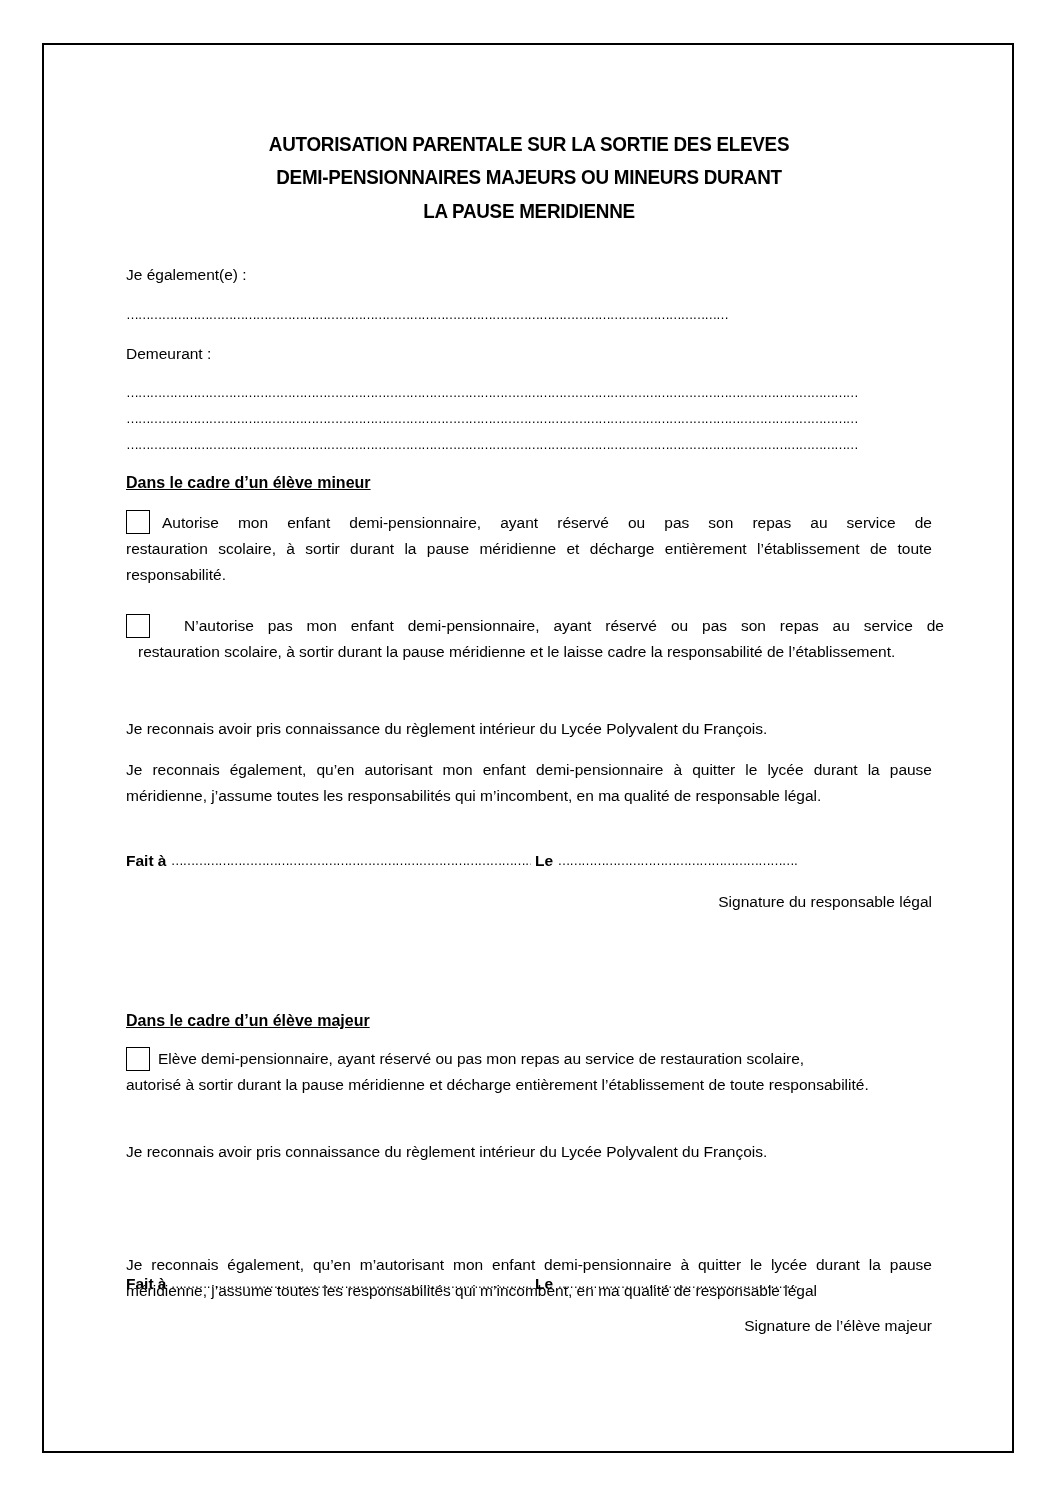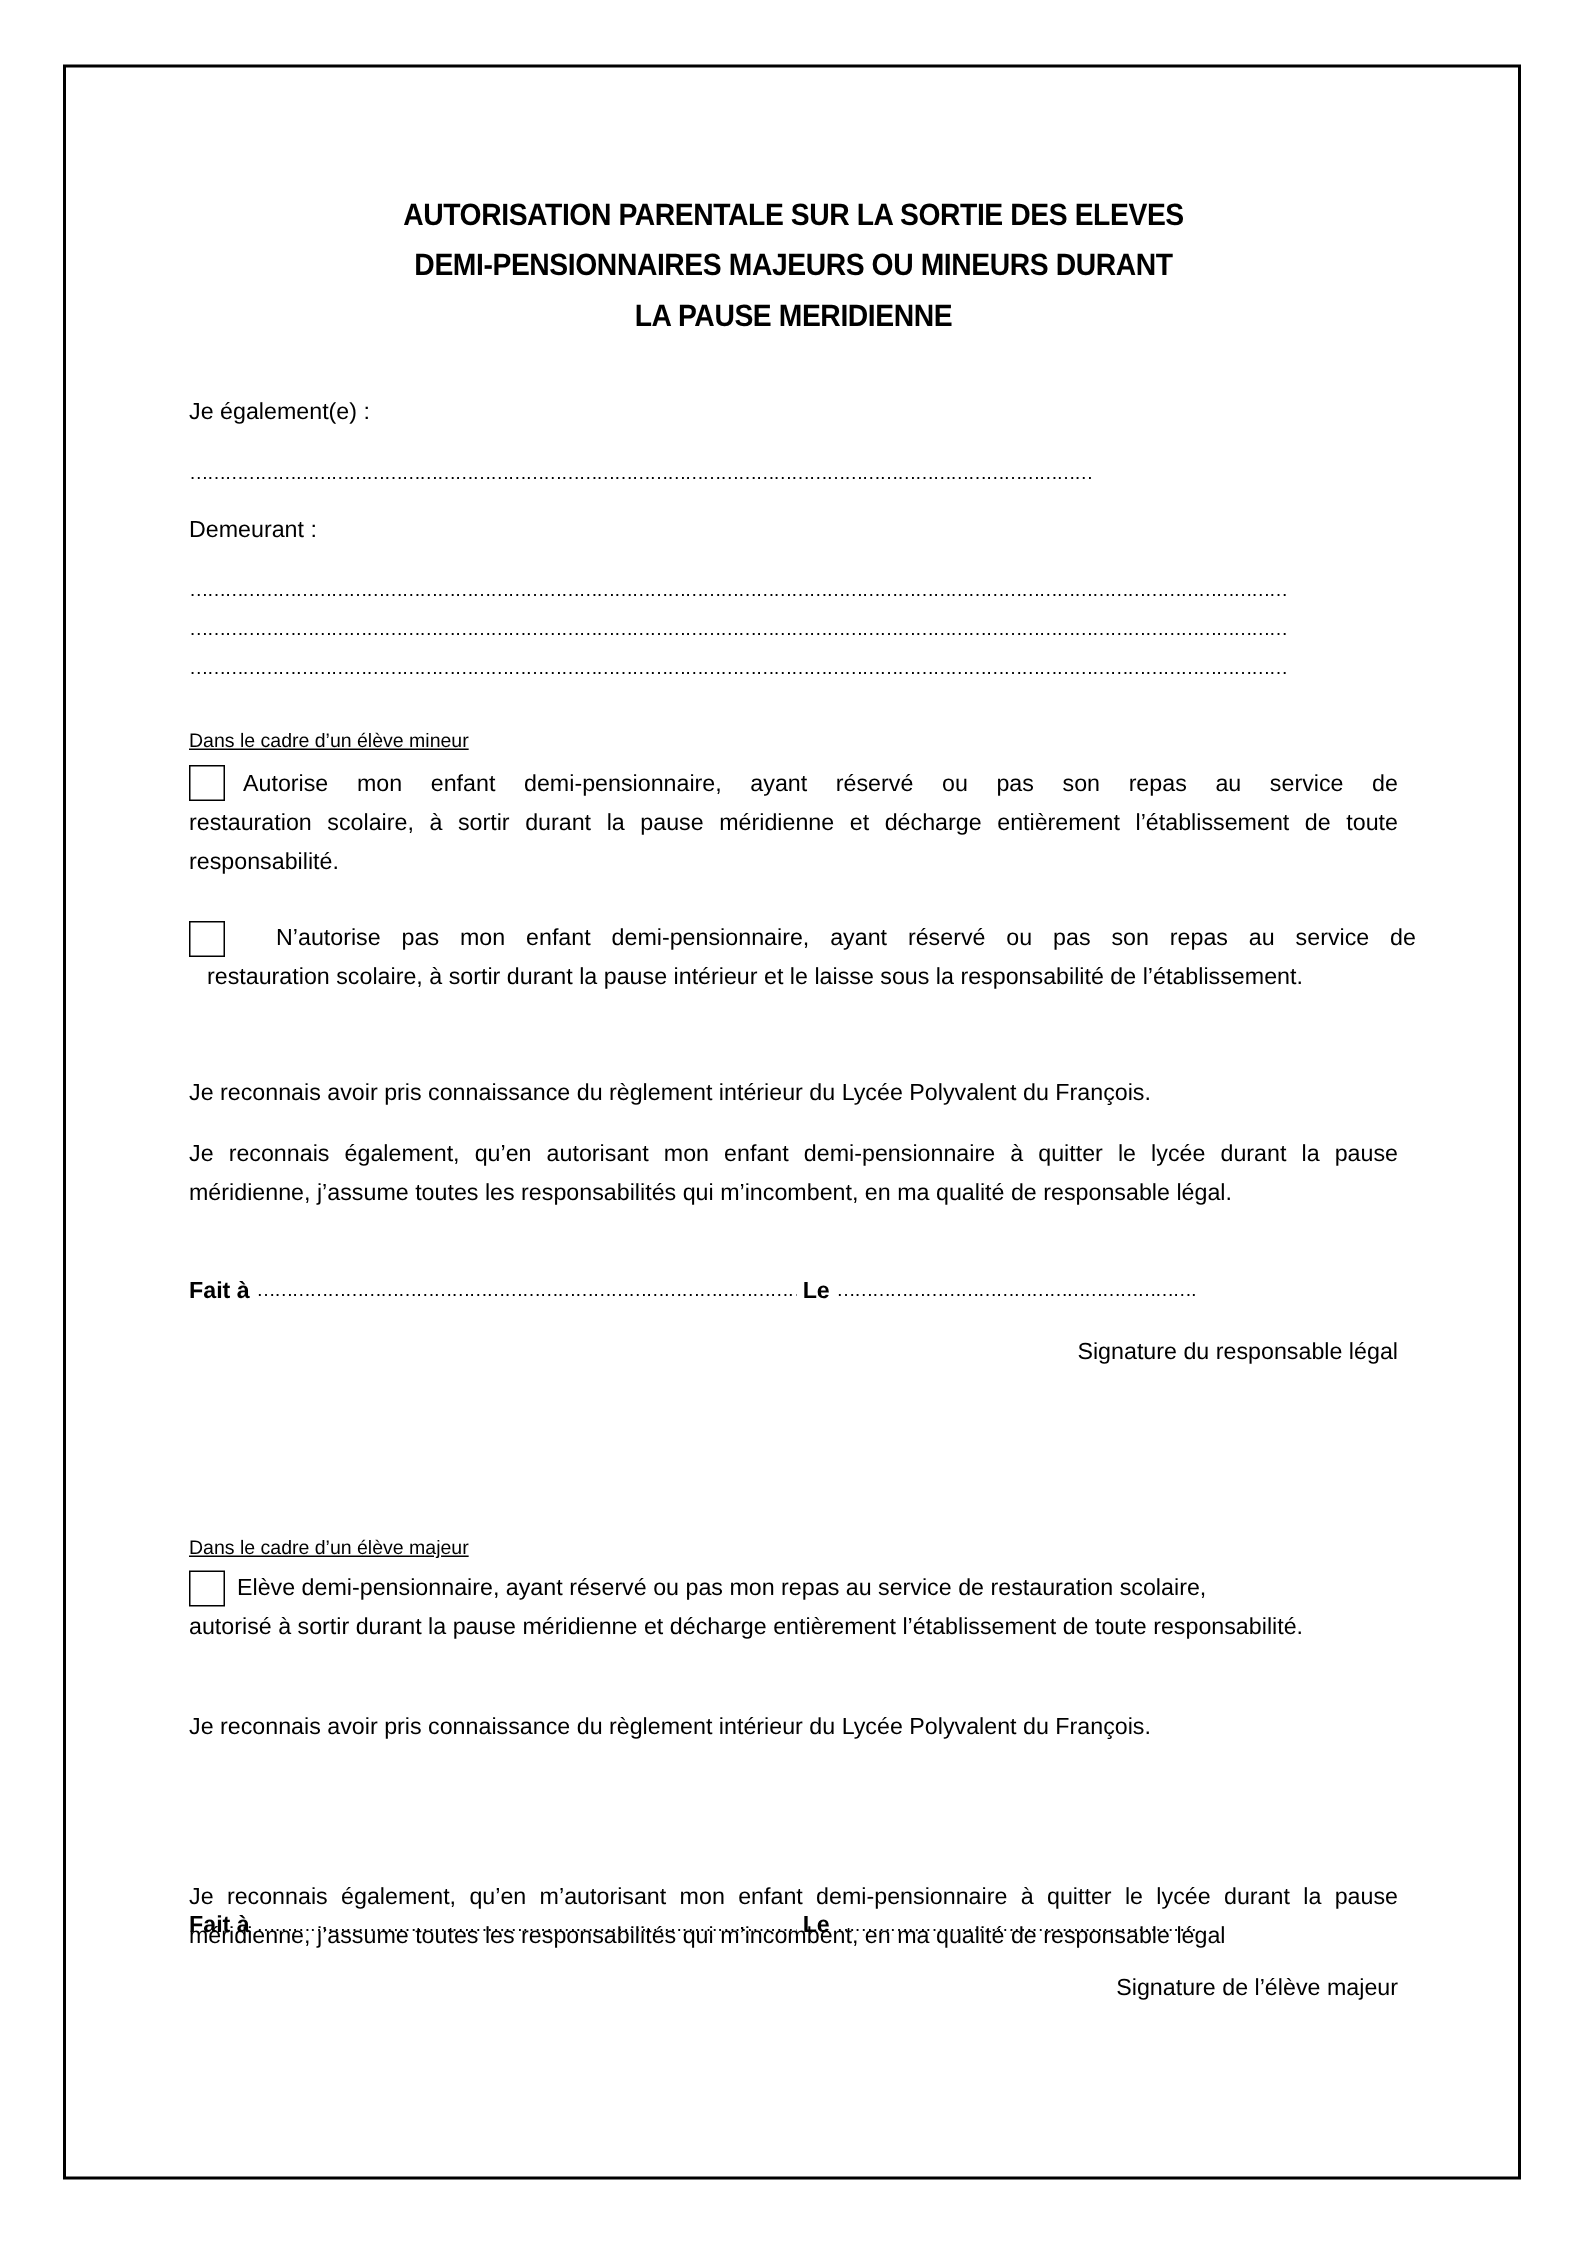--- a/index.html
+++ b/index.html
@@ -9,7 +9,7 @@
   .title { left: 0; width: 1058px; text-align: center; font-weight: bold; font-size: 20.5px; letter-spacing: -0.3px; transform: scaleX(0.92); }
   .t { font-size: 15.5px; line-height: 26px; white-space: nowrap; transform-origin: left top; }
   .dots { font-size: 13px; letter-spacing: -1.2px; overflow: hidden; white-space: nowrap; height: 16px; line-height: 14px; }
-  .heading { font-weight: normal; text-decoration: underline; font-size: 13px; margin-top: 12px; }
+  .heading { font-weight: bold; text-decoration: underline; font-size: 16px; }
   .cb { width: 24px; height: 24px; border: 1.6px solid #000; box-sizing: border-box; background: #fff; }
   .para { font-size: 15.5px; line-height: 26px; text-align: justify; }
   .right { text-align: right; }

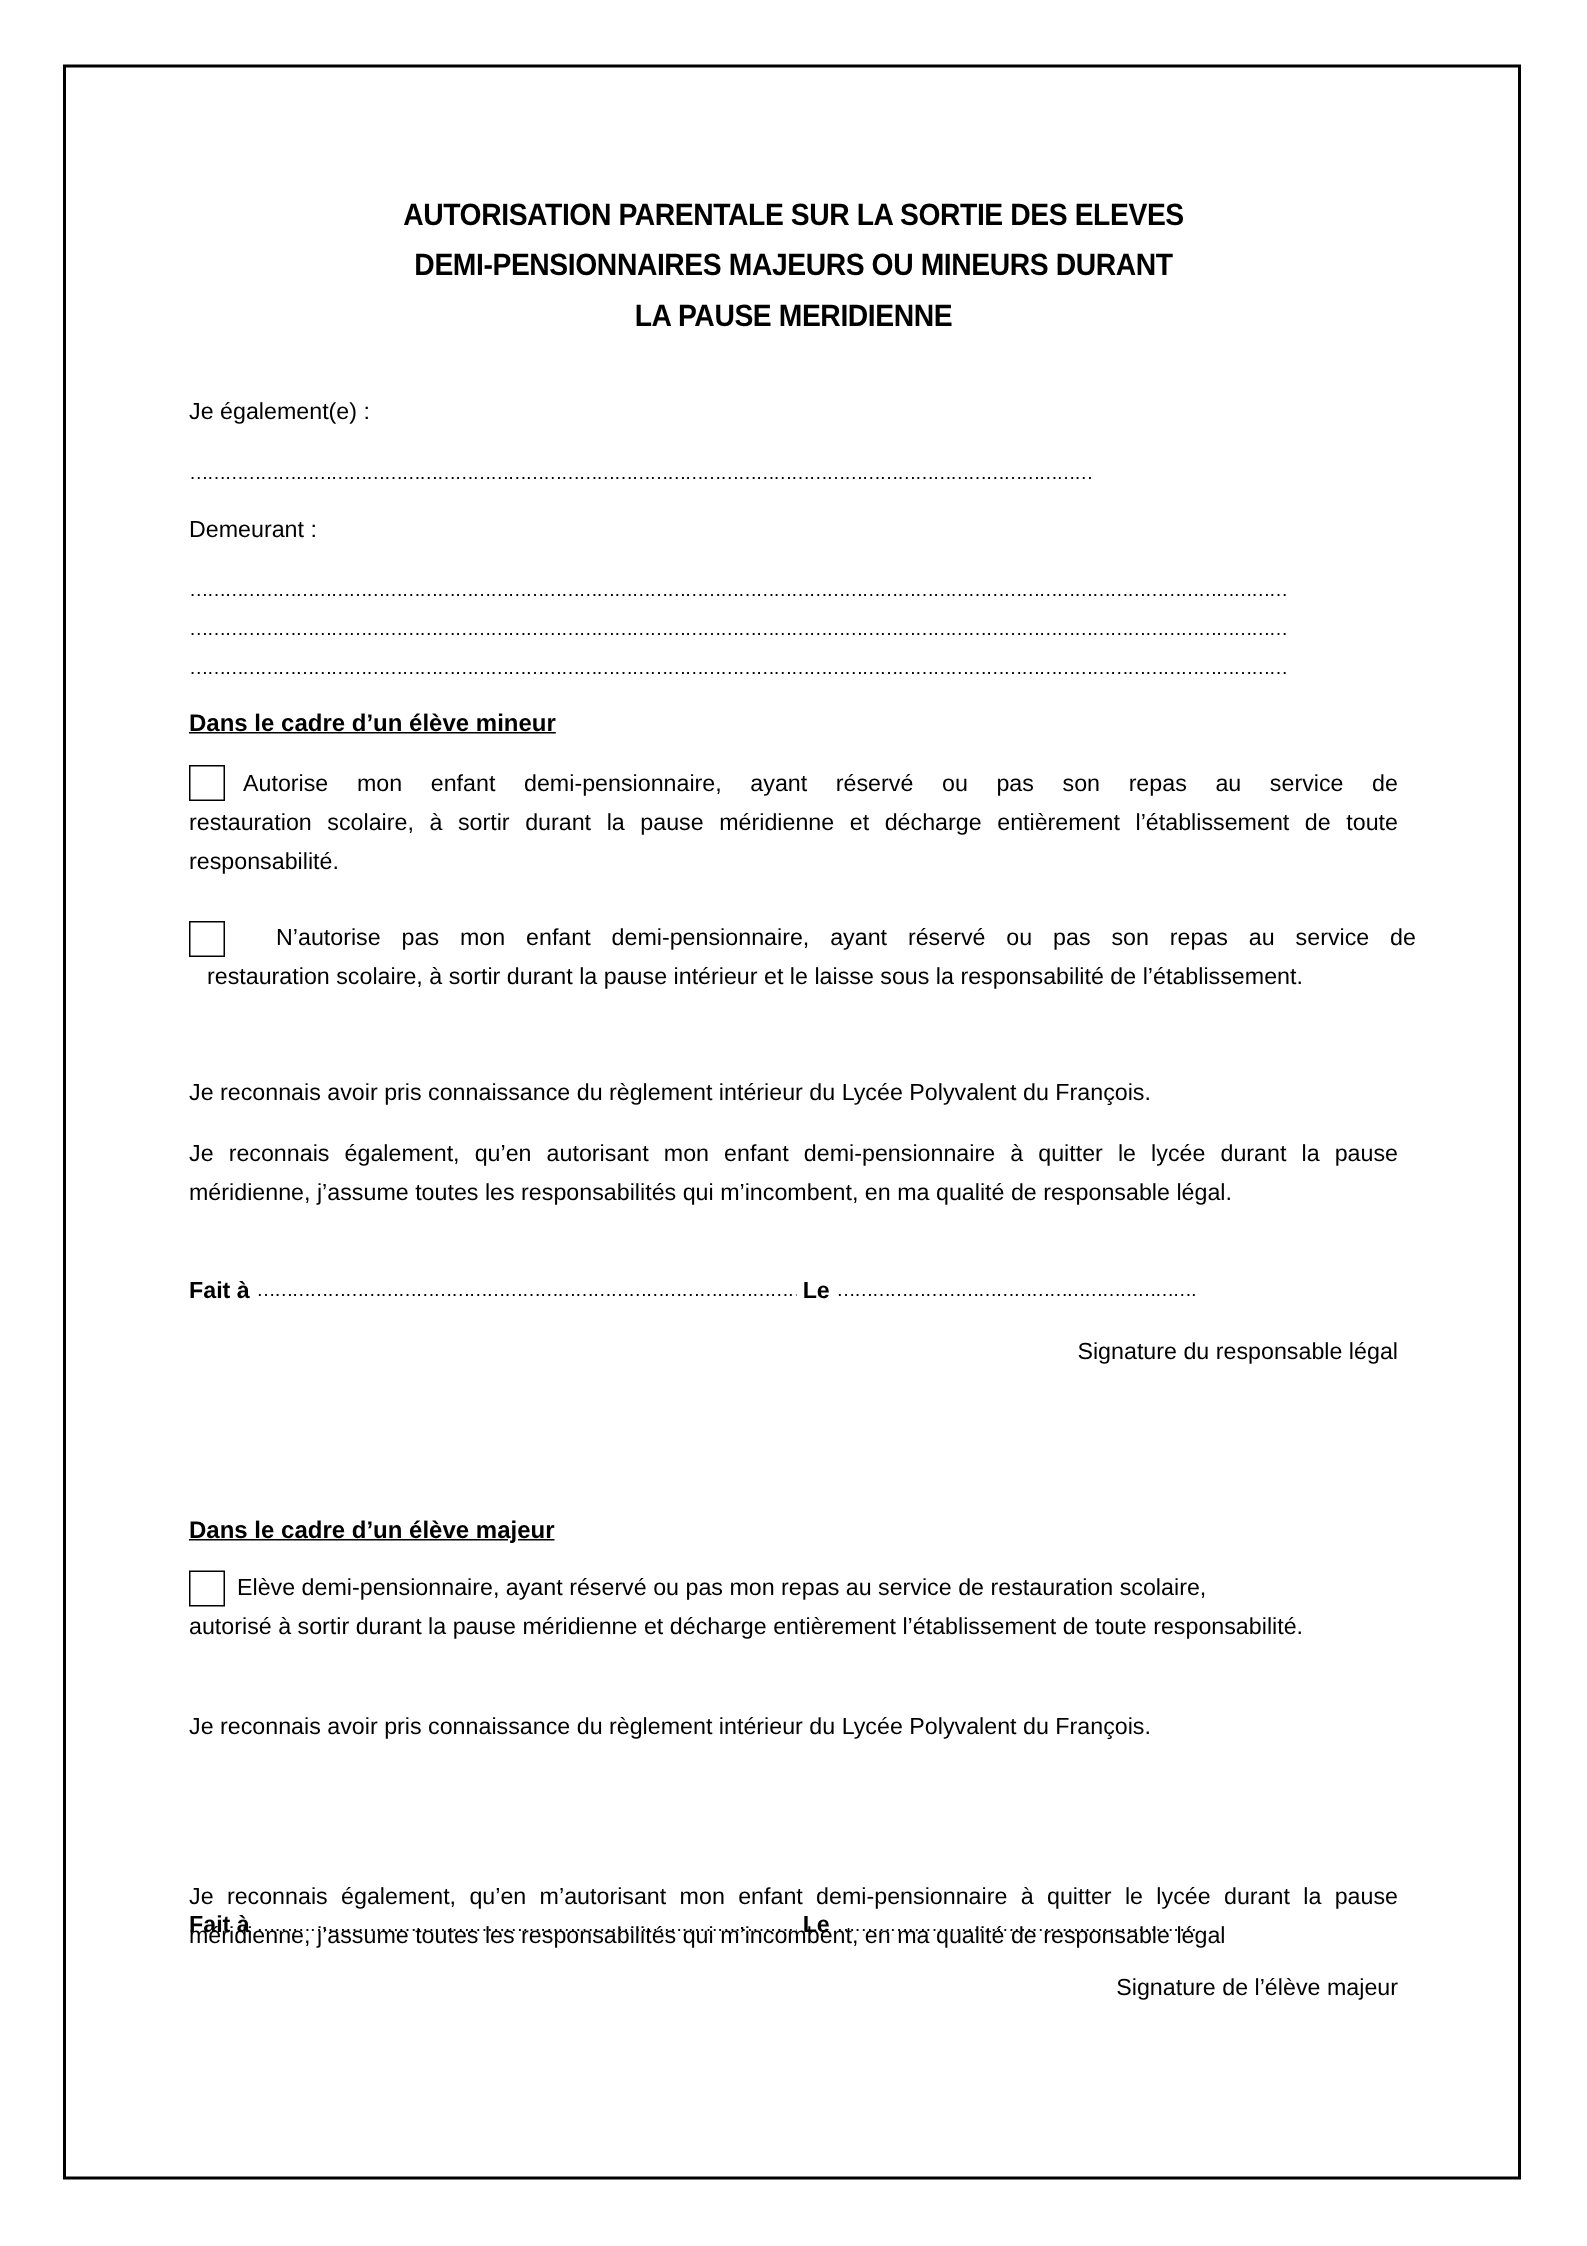--- a/index.html
+++ b/index.html
@@ -42,7 +42,7 @@
 <div class="abs cb" style="left:126px; top:614px;"></div>
 <div class="abs para" style="left:126px; top:613px; width:806px;margin-left:12px;">
   <div style="padding-left:46px; text-align:justify; text-align-last:justify;">N’autorise pas mon enfant demi-pensionnaire, ayant réservé ou pas son repas au service de</div>
-  <div>restauration scolaire, à sortir durant la pause intérieur et le laisse sous la responsabilité de l’établissement.</div>
+  <div>restauration scolaire, à sortir durant la pause méridienne et le laisse cadre la responsabilité de l’établissement.</div>
 </div>
 
 <div class="abs t" style="left:126px; top:716px;">Je reconnais avoir pris connaissance du règlement intérieur du Lycée Polyvalent du François.</div>

